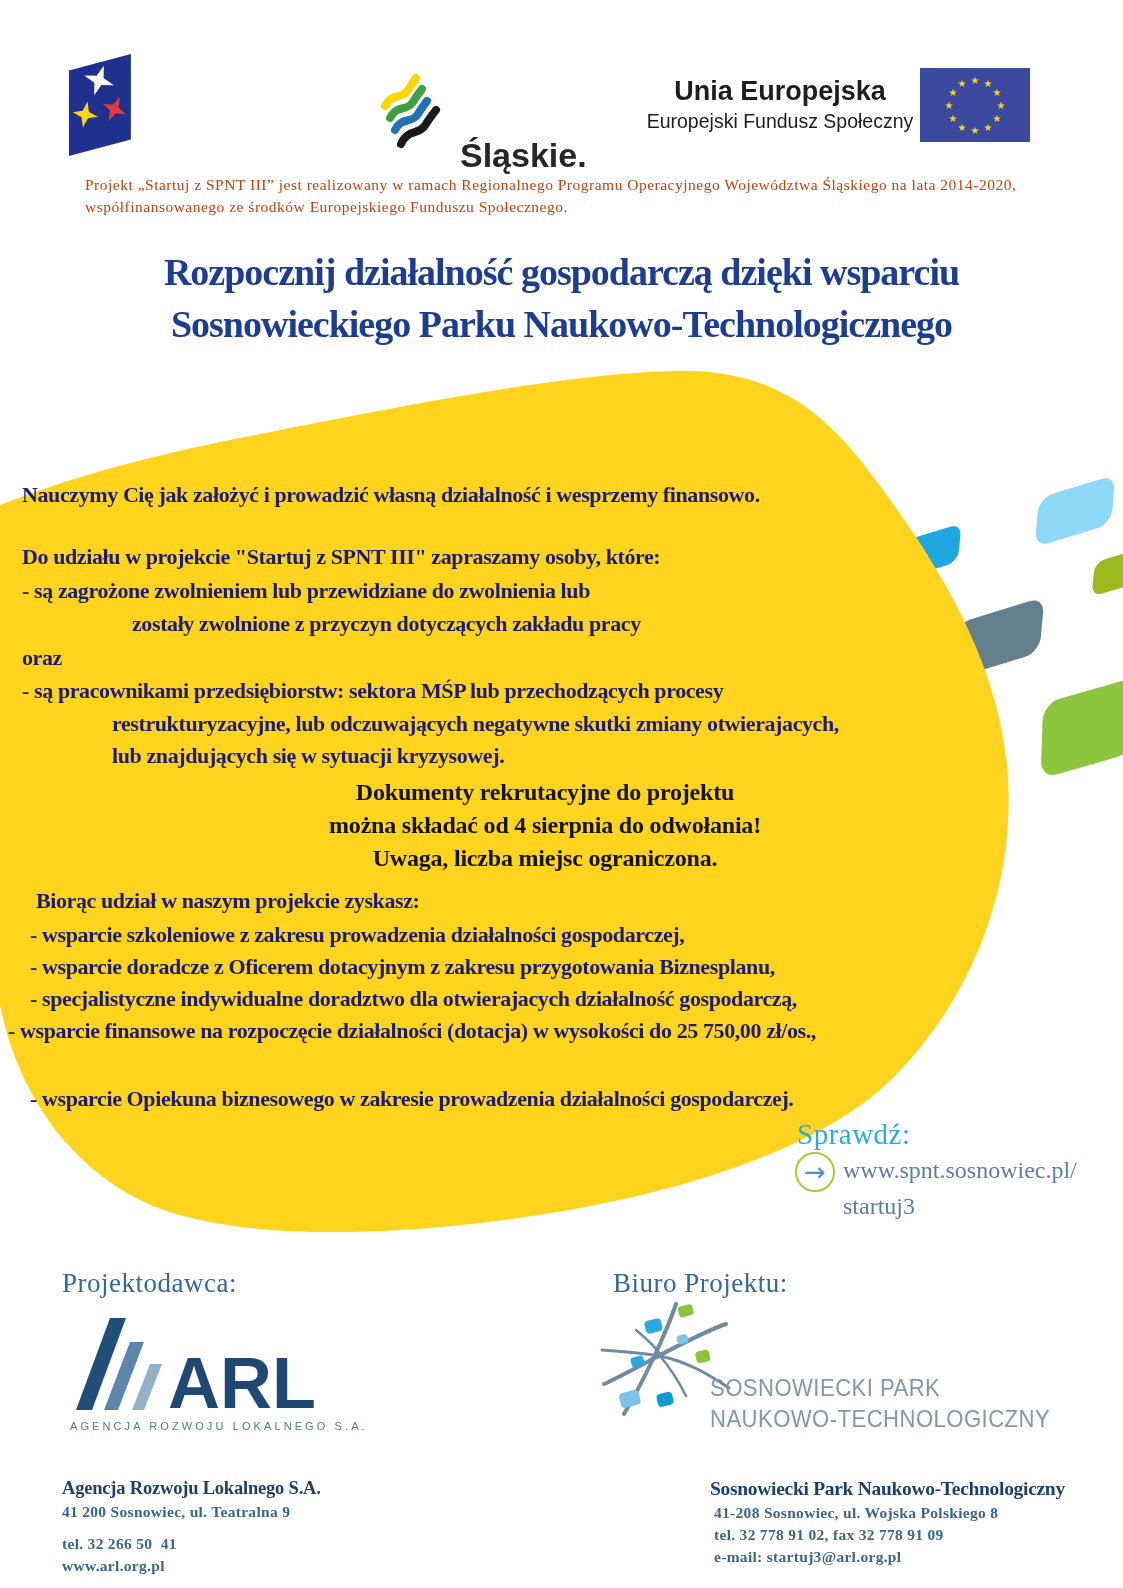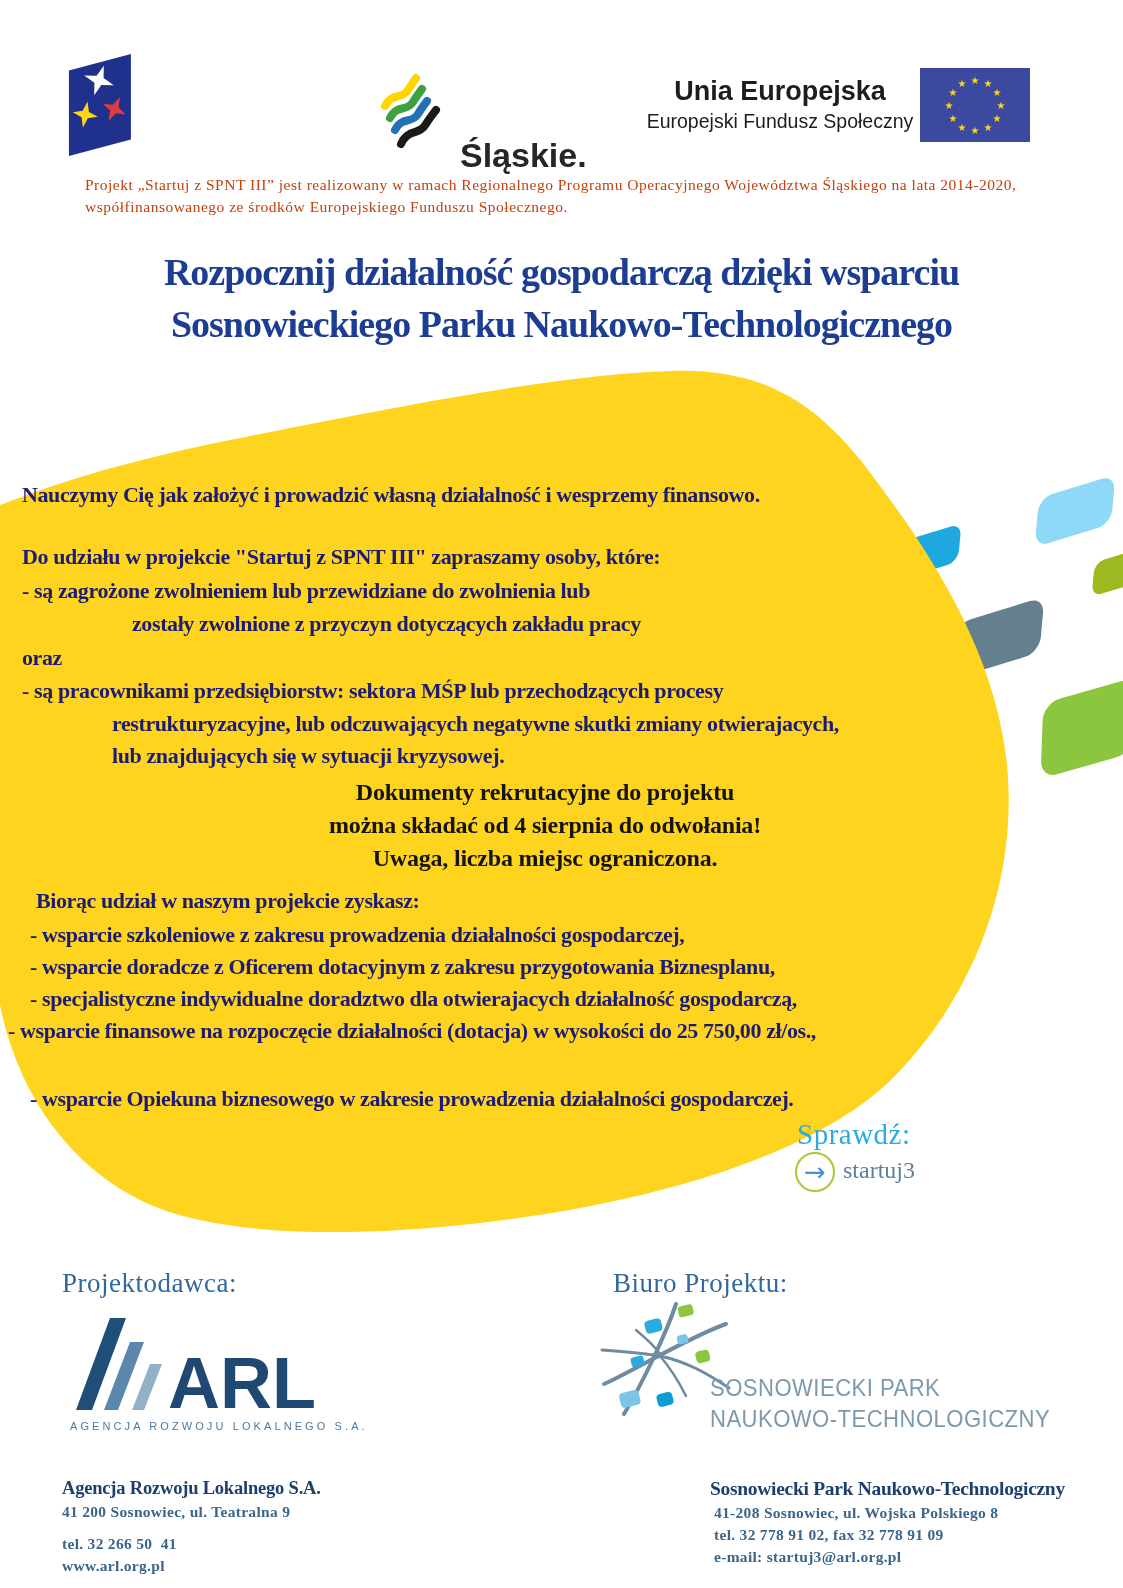--- a/index.html
+++ b/index.html
@@ -154,6 +154,7 @@
   <span>→</span>
 </div>
 <div class="abs content check-url" style="left:843px;top:1152px;">
+  <div>www.spnt.sosnowiec.pl/</div>
   <div>startuj3</div>
 </div>
 

